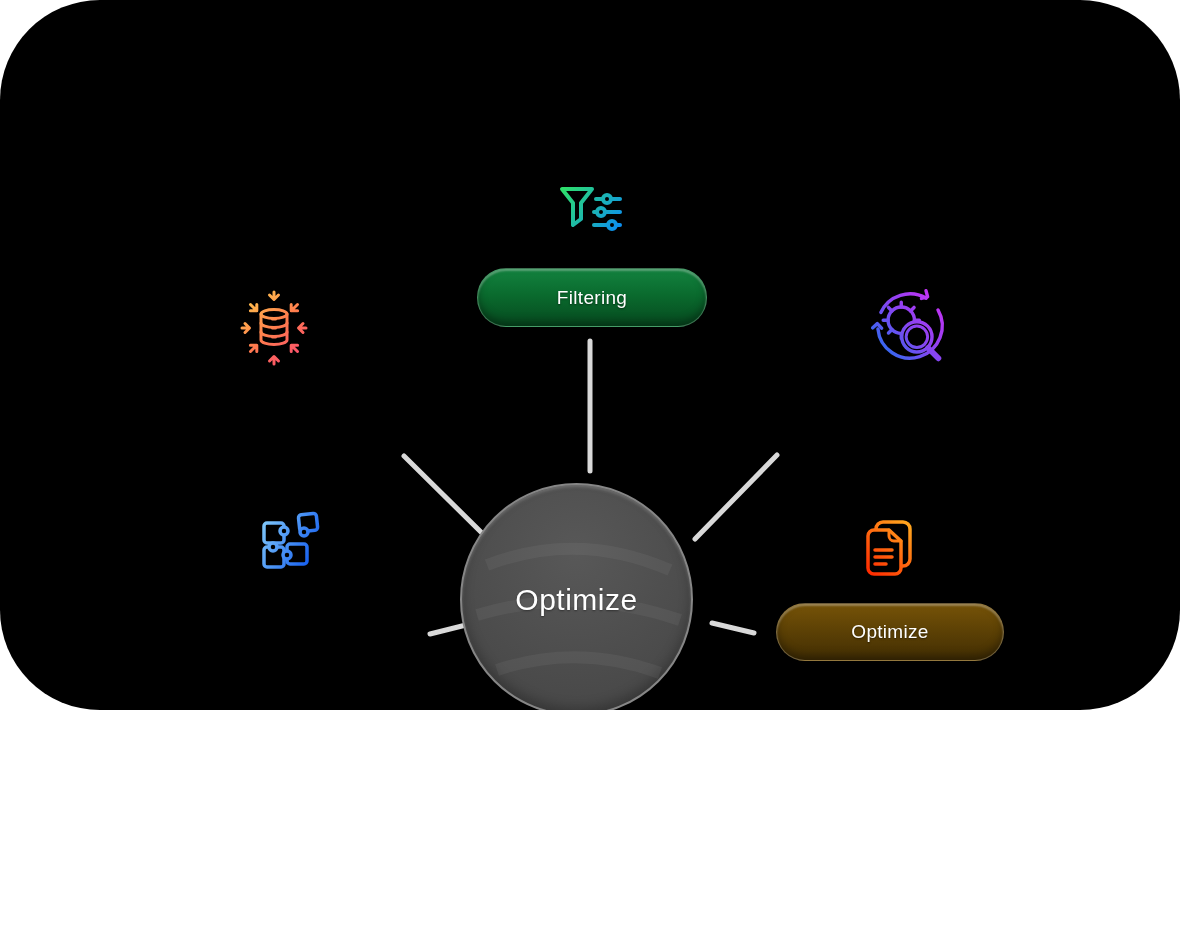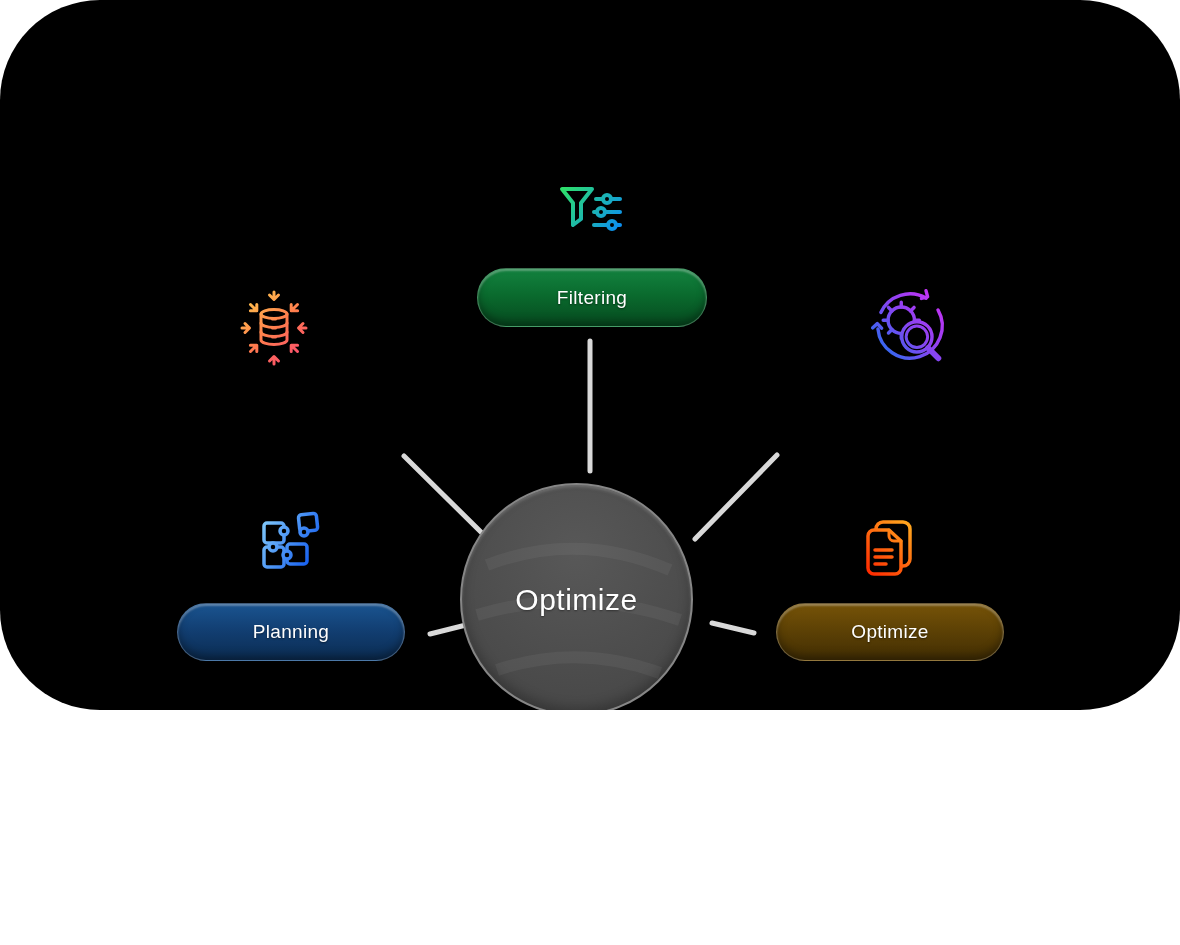--- a/index.html
+++ b/index.html
@@ -167,9 +167,6 @@
       <circle cx="44" cy="21" r="4" fill="#000"></circle>
     </g>
   </svg>
-  <div class="pill pill-planning">
-    <span>Planning</span>
-  </div>
 
   <svg class="icon icon-reporting" width="52" height="60" viewBox="0 0 52 60" xmlns="http://www.w3.org/2000/svg">
     <defs>

